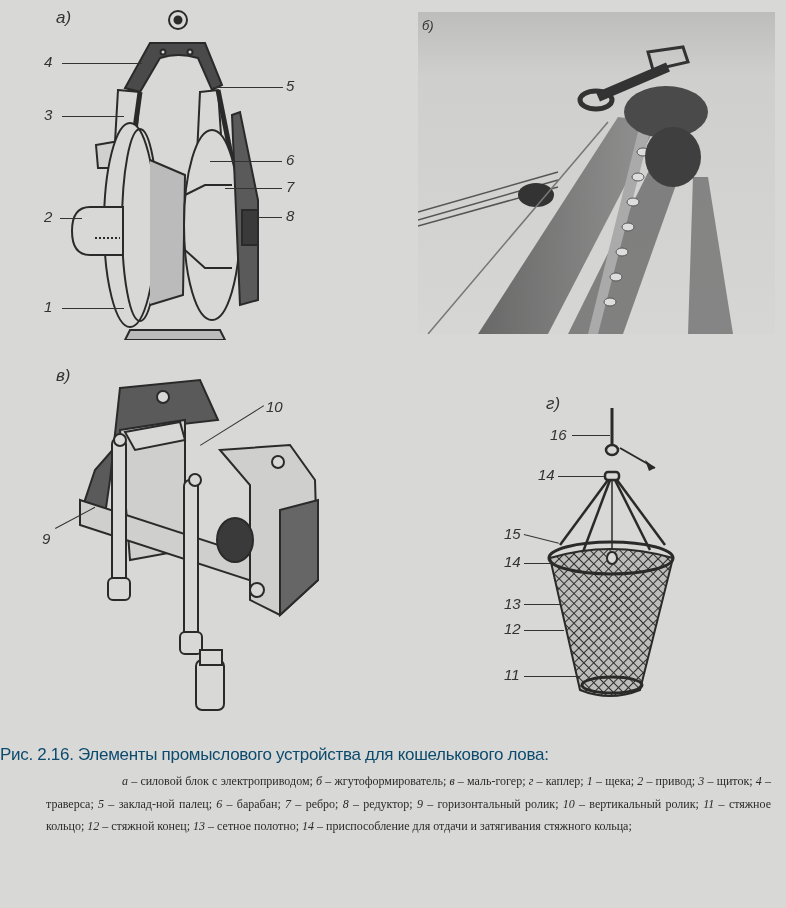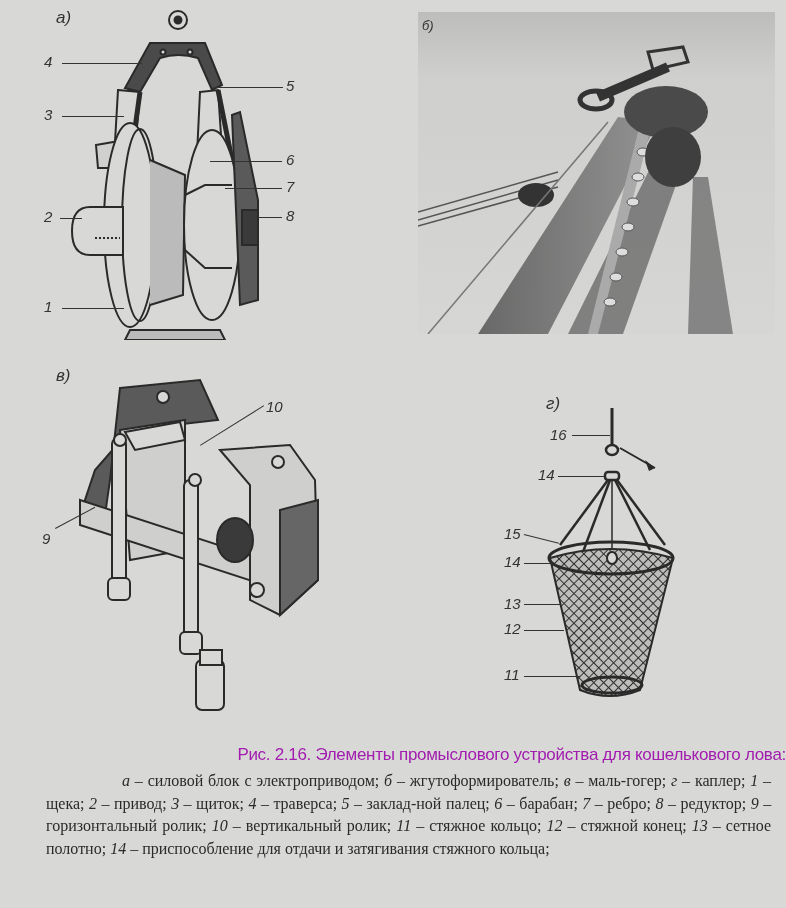--- a/index.html
+++ b/index.html
@@ -10,7 +10,7 @@
   .lead{position:absolute;height:1.3px;background:#333;transform-origin:0 0;}
   svg{position:absolute;left:0;top:0;}
   #panel-b{left:418px;top:12px;width:357px;height:322px;background:linear-gradient(180deg,#bdbdbb 0%,#cfcfcd 20%,#d6d6d4 100%);overflow:hidden;}
-  .caption-title{position:absolute;left:0;top:745px;width:786px;text-align:right;font-family:"Liberation Sans Narrow","Liberation Sans",sans-serif;font-size:17px;letter-spacing:-0.3px;color:#a21caf;}
+  .caption-title{position:absolute;left:0;top:745px;width:786px;text-align:left;font-family:"Liberation Sans Narrow","Liberation Sans",sans-serif;font-size:17px;letter-spacing:-0.3px;color:#0c4a6e;}
   .caption-body{position:absolute;left:46px;top:770px;width:725px;font-size:16px;line-height:22.5px;text-align:justify;color:#2a2a2a;font-family:"Liberation Serif",serif;}
   .caption-body i{font-style:italic;}
   .caption-body .last{display:block;text-align:center;}

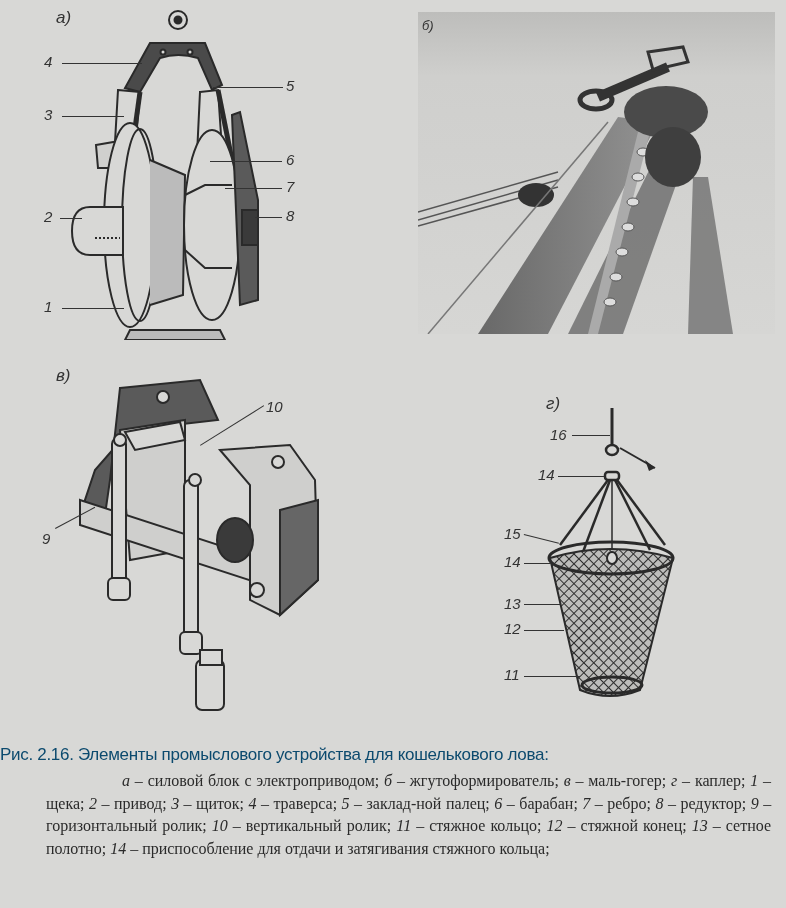--- a/index.html
+++ b/index.html
@@ -11,7 +11,7 @@
   svg{position:absolute;left:0;top:0;}
   #panel-b{left:418px;top:12px;width:357px;height:322px;background:linear-gradient(180deg,#bdbdbb 0%,#cfcfcd 20%,#d6d6d4 100%);overflow:hidden;}
   .caption-title{position:absolute;left:0;top:745px;width:786px;text-align:left;font-family:"Liberation Sans Narrow","Liberation Sans",sans-serif;font-size:17px;letter-spacing:-0.3px;color:#0c4a6e;}
-  .caption-body{position:absolute;left:46px;top:770px;width:725px;font-size:16px;line-height:22.5px;text-align:justify;color:#2a2a2a;font-family:"Liberation Serif",serif;}
+  .caption-body{position:absolute;left:46px;top:770px;width:725px;font-size:12px;line-height:22.5px;text-align:justify;color:#2a2a2a;font-family:"Liberation Serif",serif;}
   .caption-body i{font-style:italic;}
   .caption-body .last{display:block;text-align:center;}
 </style>

